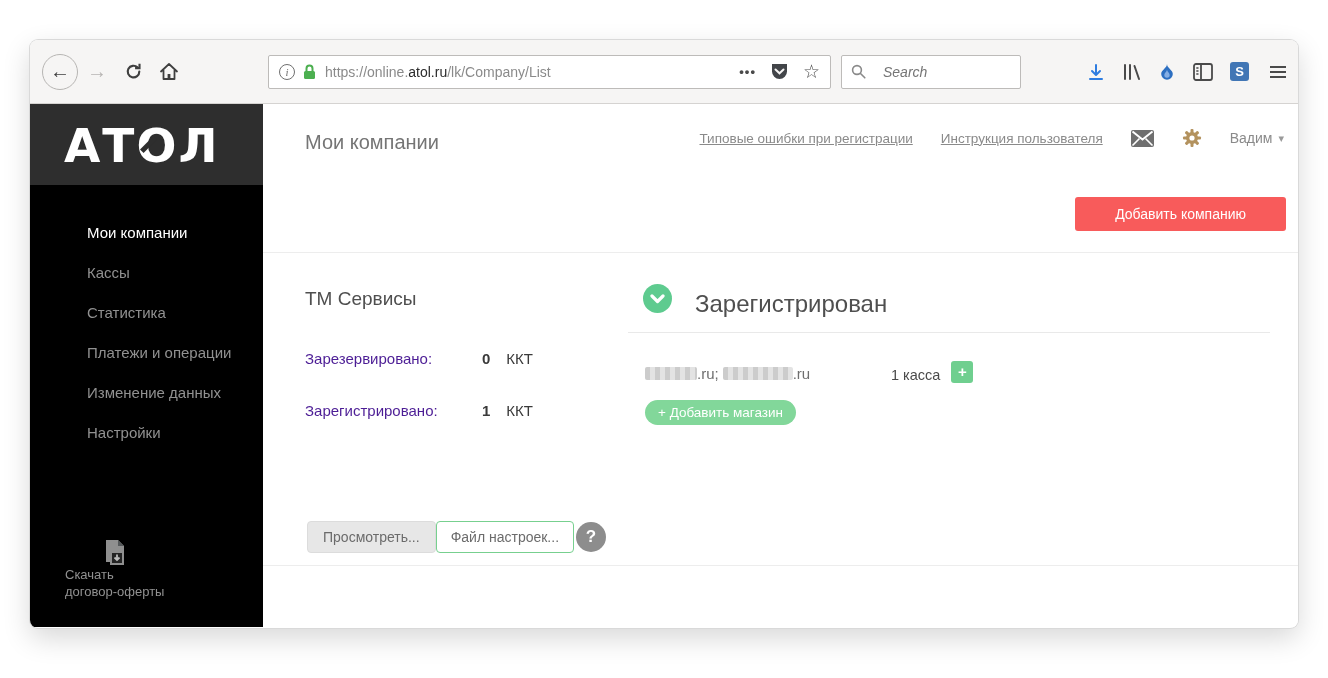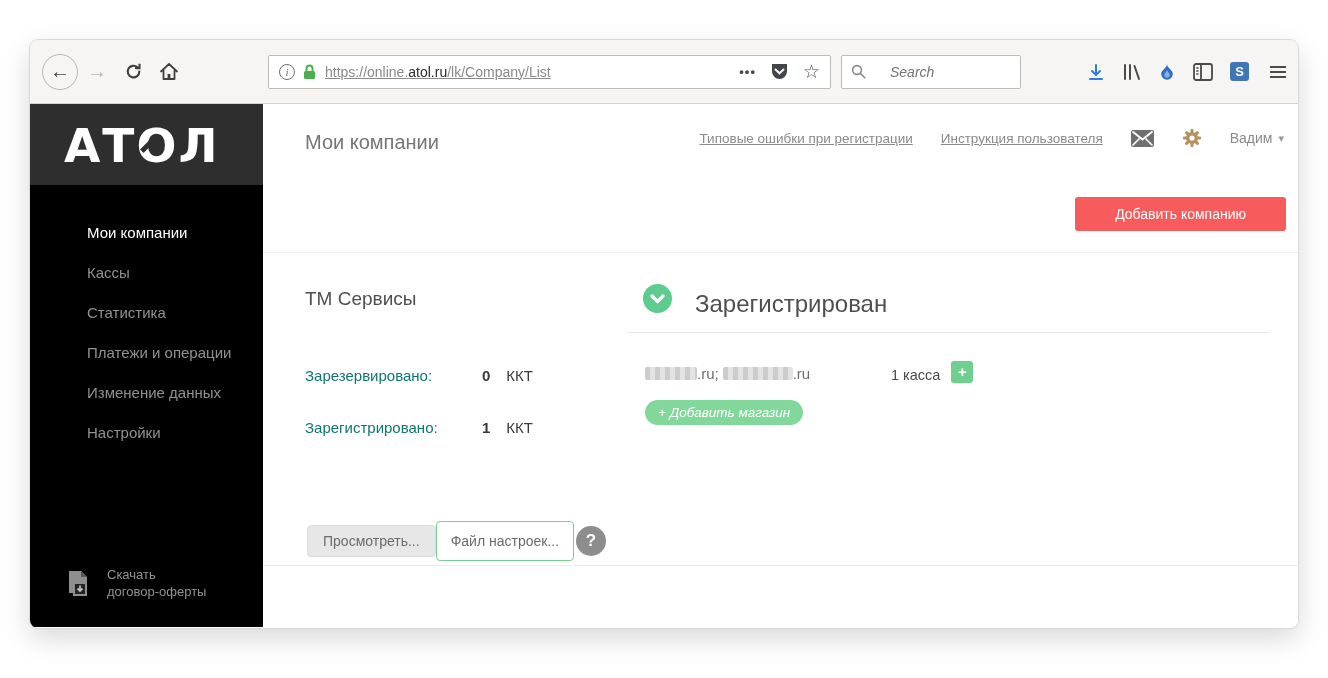--- a/index.html
+++ b/index.html
@@ -27,7 +27,7 @@
                 font-family:"Liberation Serif","DejaVu Serif",serif; font-style:italic; }
   .lock{ margin-left:8px; display:flex; }
   .url-text{ margin-left:9px; font-size:14px; color:#8a8a8a; white-space:nowrap;
-             flex:1; overflow:hidden;text-decoration:underline; }
+             flex:1; overflow:hidden; }
   .url-text .domain{ color:#2b2b2b; }
   .url-right{ display:flex; align-items:center; gap:14px; }
   .dots{ font-size:13px; letter-spacing:1px; color:#4a4a4a; font-weight:bold; }

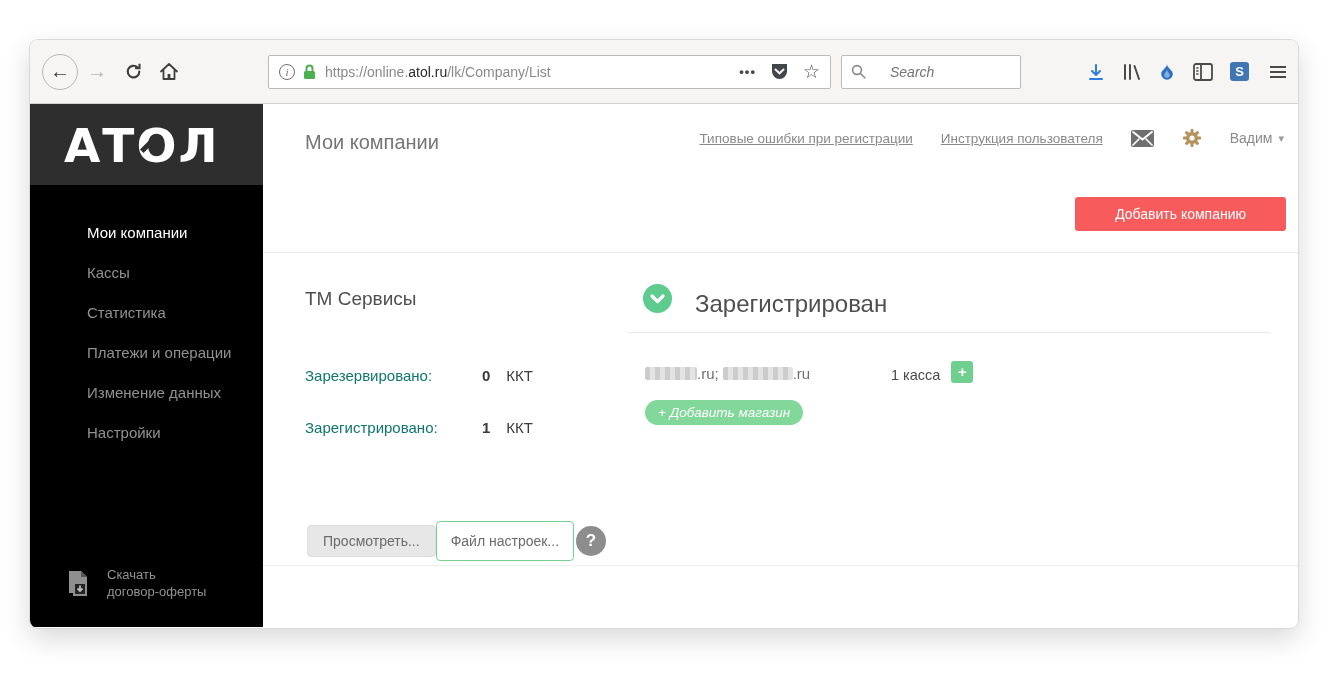--- a/index.html
+++ b/index.html
@@ -36,7 +36,7 @@
   .searchbox{ margin-left:10px; width:180px; height:34px; background:#fff;
               border:1px solid #bdbbb9; border-radius:2px; display:flex;
               align-items:center; padding:0 9px; }
-  .searchbox input{ border:none; outline:none; width:130px; margin-left:24px;
+  .searchbox input{ border:none; outline:none; width:130px; margin-left:17px;
                     font-size:14px; font-style:italic; color:#6d6d6d;
                     font-family:"Liberation Sans","DejaVu Sans",sans-serif; background:transparent;}
 

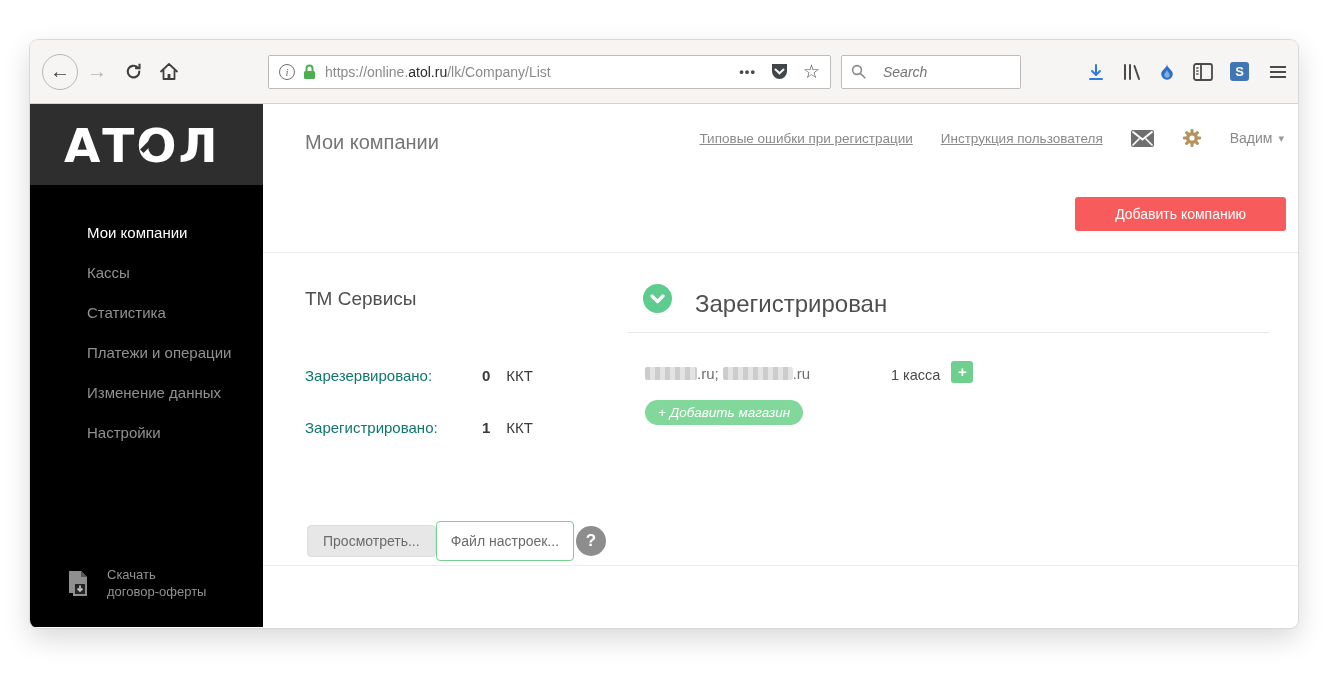--- a/index.html
+++ b/index.html
@@ -87,7 +87,7 @@
 
   .kkt-row{ position:absolute; left:42px; display:flex; align-items:baseline;
             font-size:15px; }
-  .kkt-row .lbl{ color:#0f766e; width:177px; display:inline-block;margin-top:17px; }
+  .kkt-row .lbl{ color:#4c1d95; width:177px; display:inline-block; }
   .kkt-row .val{ color:#3a3a3a; font-weight:bold; }
   .kkt-row .unit{ color:#3a3a3a; margin-left:16px; }
   .row1{ top:246px; } .row2{ top:298px; }

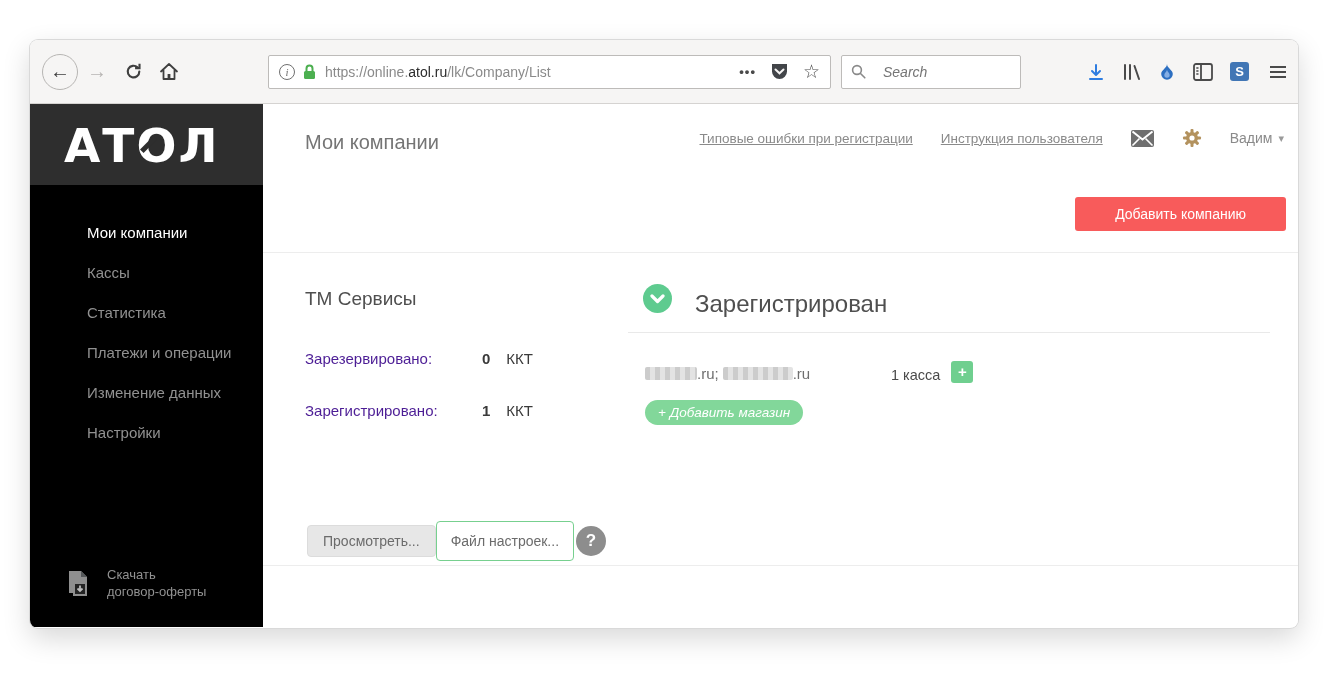--- a/index.html
+++ b/index.html
@@ -109,7 +109,7 @@
   .add-shop{ position:absolute; left:382px; top:296px; height:25px; padding:0 13px;
              background:#82d79a; border:none; border-radius:12.5px; color:#fff;
              font-size:13.5px; line-height:25px; cursor:pointer;
-             font-family:"Liberation Sans","DejaVu Sans",sans-serif;font-style:italic; }
+             font-family:"Liberation Sans","DejaVu Sans",sans-serif; }
 
   .bottom-btns{ position:absolute; left:44px; top:417px; display:flex; align-items:center;
                 }

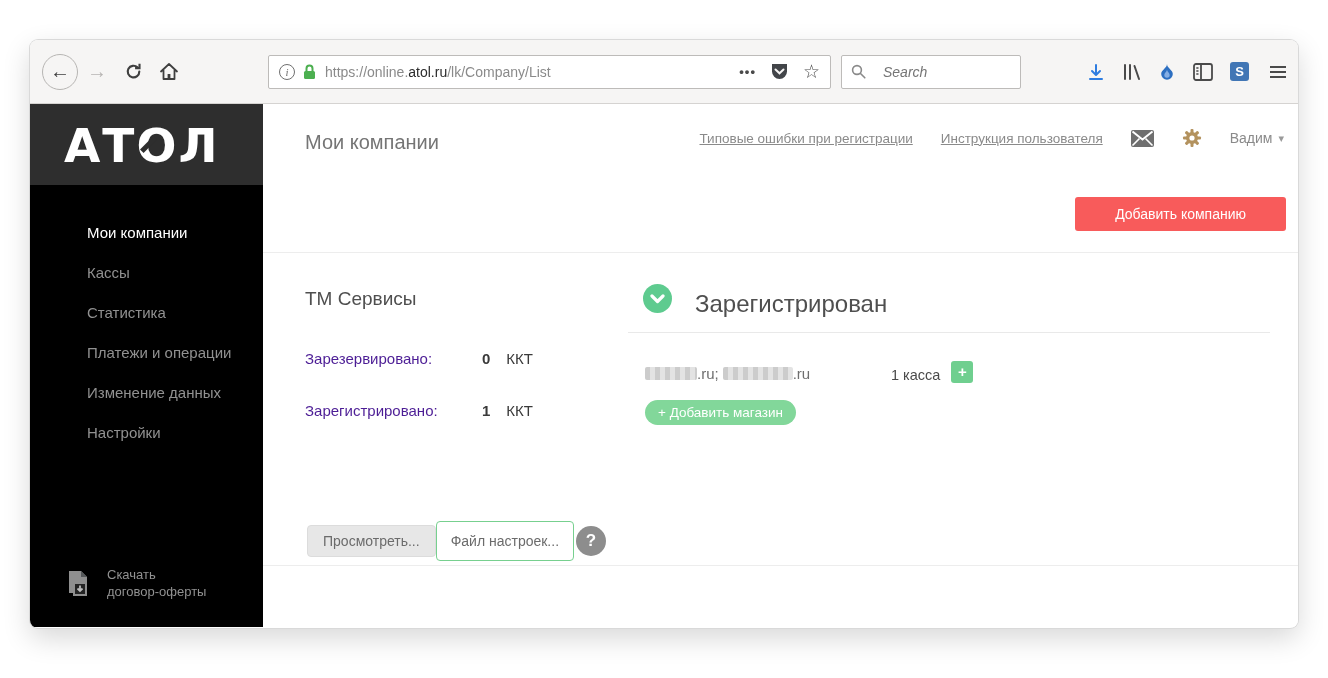--- a/index.html
+++ b/index.html
@@ -116,7 +116,7 @@
   .btn-view{ height:32px; padding:0 15px; background:#e7e7e7; border:1px solid #dcdcdc;
              border-radius:4px; color:#6b6b6b; font-size:14px; cursor:pointer;
              font-family:"Liberation Sans","DejaVu Sans",sans-serif; }
-  .btn-file{ height:40px; padding:0 14px; background:#ffffff; border:1px solid #77d08f;
+  .btn-file{ height:32px; padding:0 14px; background:#ffffff; border:1px solid #77d08f;
              border-radius:4px; color:#6b6b6b; font-size:14px; cursor:pointer;
              font-family:"Liberation Sans","DejaVu Sans",sans-serif; }
   .help-circle{ width:30px; height:30px; border-radius:50%; background:#8d8d8d;

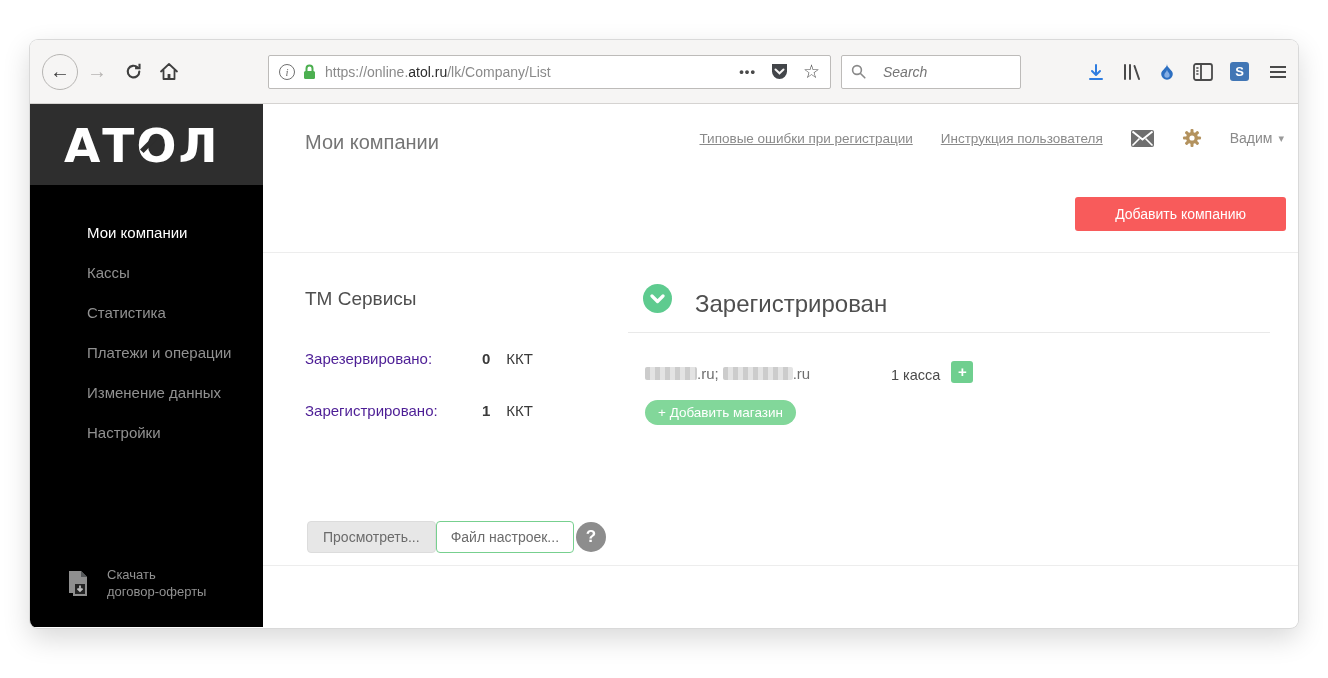--- a/index.html
+++ b/index.html
@@ -57,7 +57,7 @@
              color:#919191; cursor:pointer; white-space:nowrap;}
   .nav-item.active{ color:#ffffff; }
   .offer{ position:absolute; left:35px; bottom:26px; display:flex; align-items:center;
-          gap:16px; cursor:pointer;}
+          cursor:pointer;flex-direction:column;}
   .offer-text{ font-size:13px; color:#919191; line-height:1.3; }
 
   .main{ position:relative; flex:1; background:#fff; }

